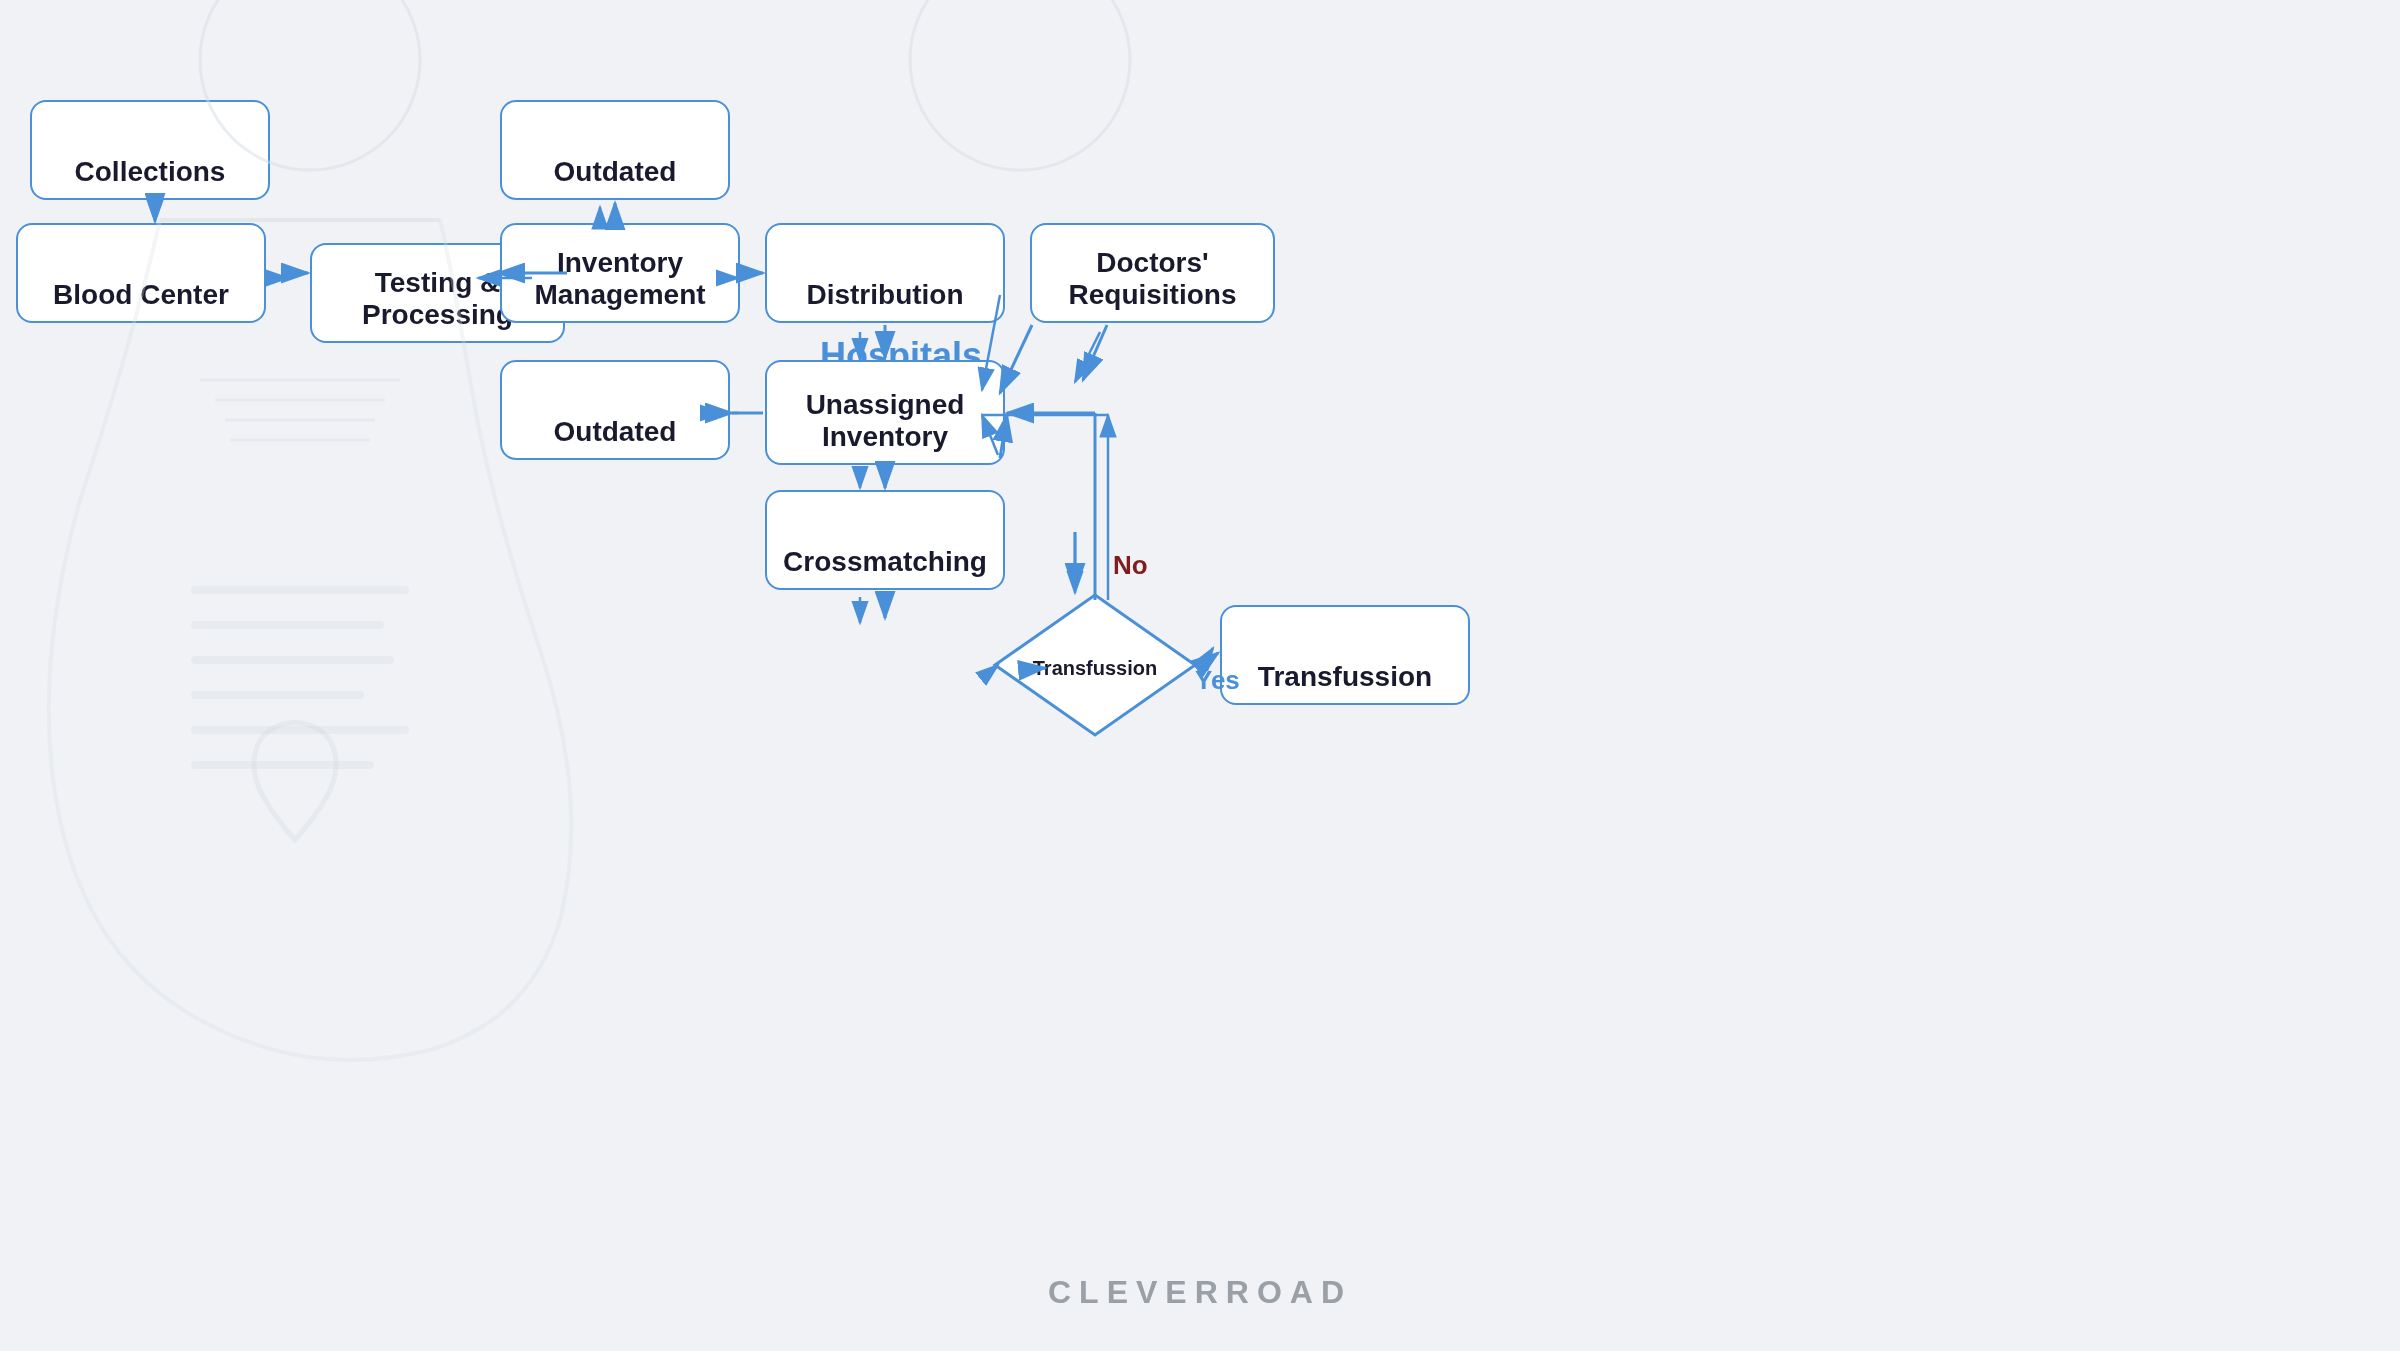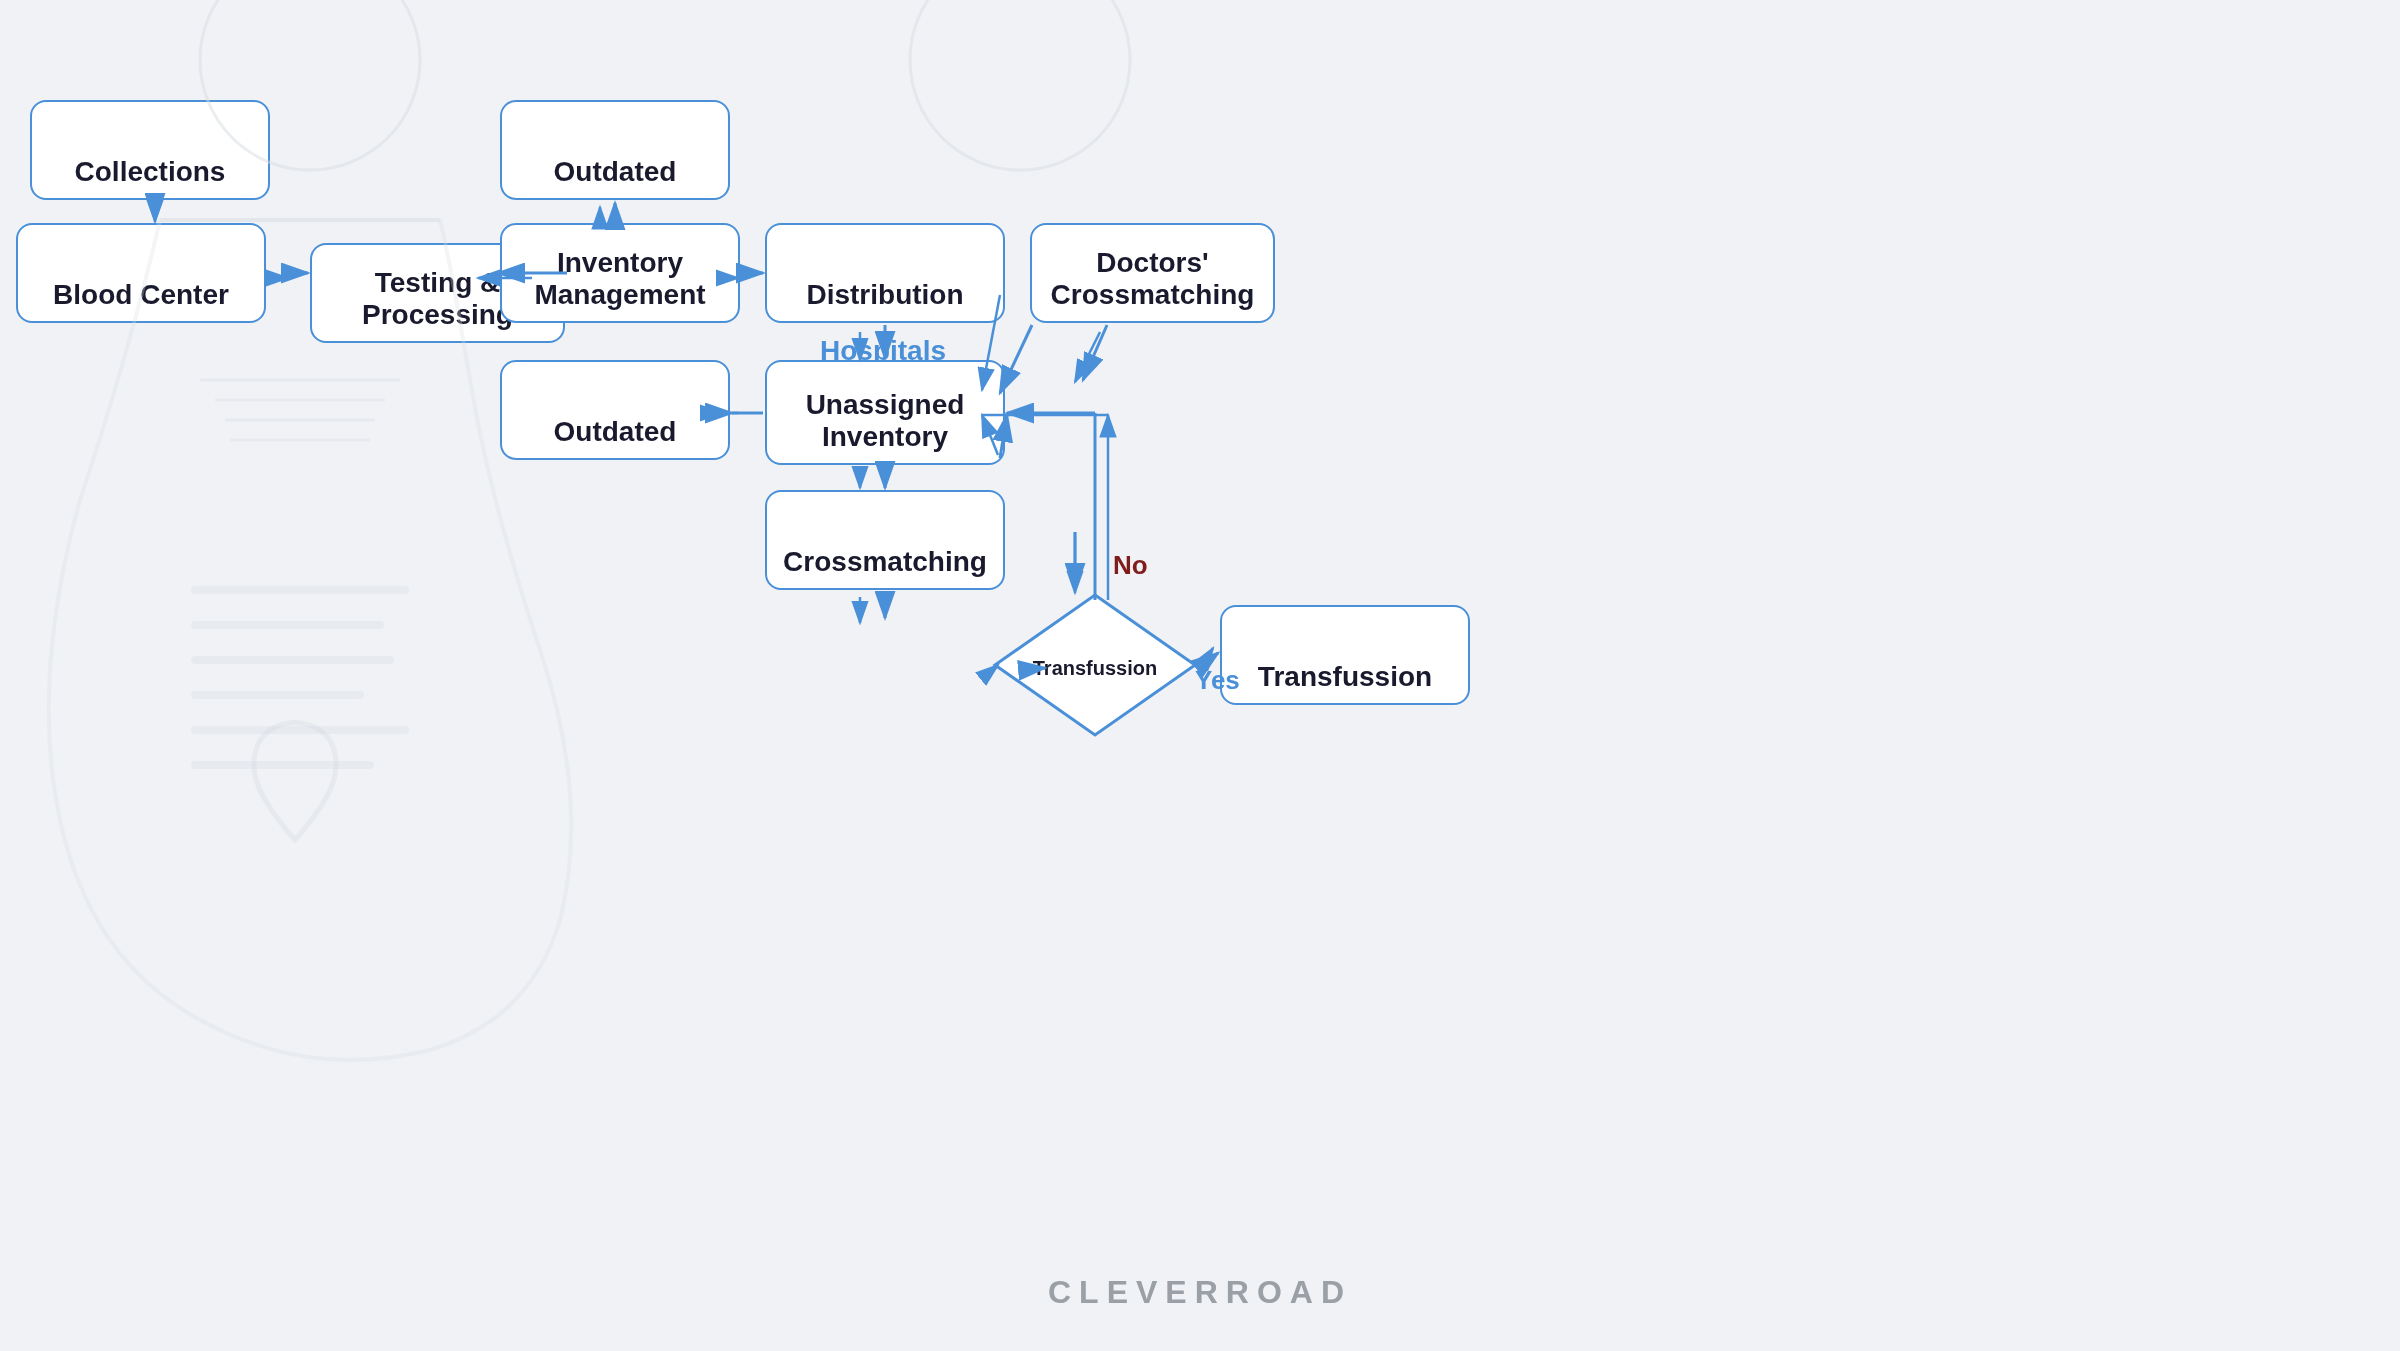--- a/index.html
+++ b/index.html
@@ -170,7 +170,7 @@
 
     <div class="node" style="left:1030px; top:223px; width:245px; height:100px;">
       <span style="white-space:pre-line;">Doctors'
-Crossmatching</span>
+Requisitions</span>
     </div>
 
     <div style="position:absolute; left:820px; top:335px; font-size:28px; font-weight:700; color:#4a90d9;">

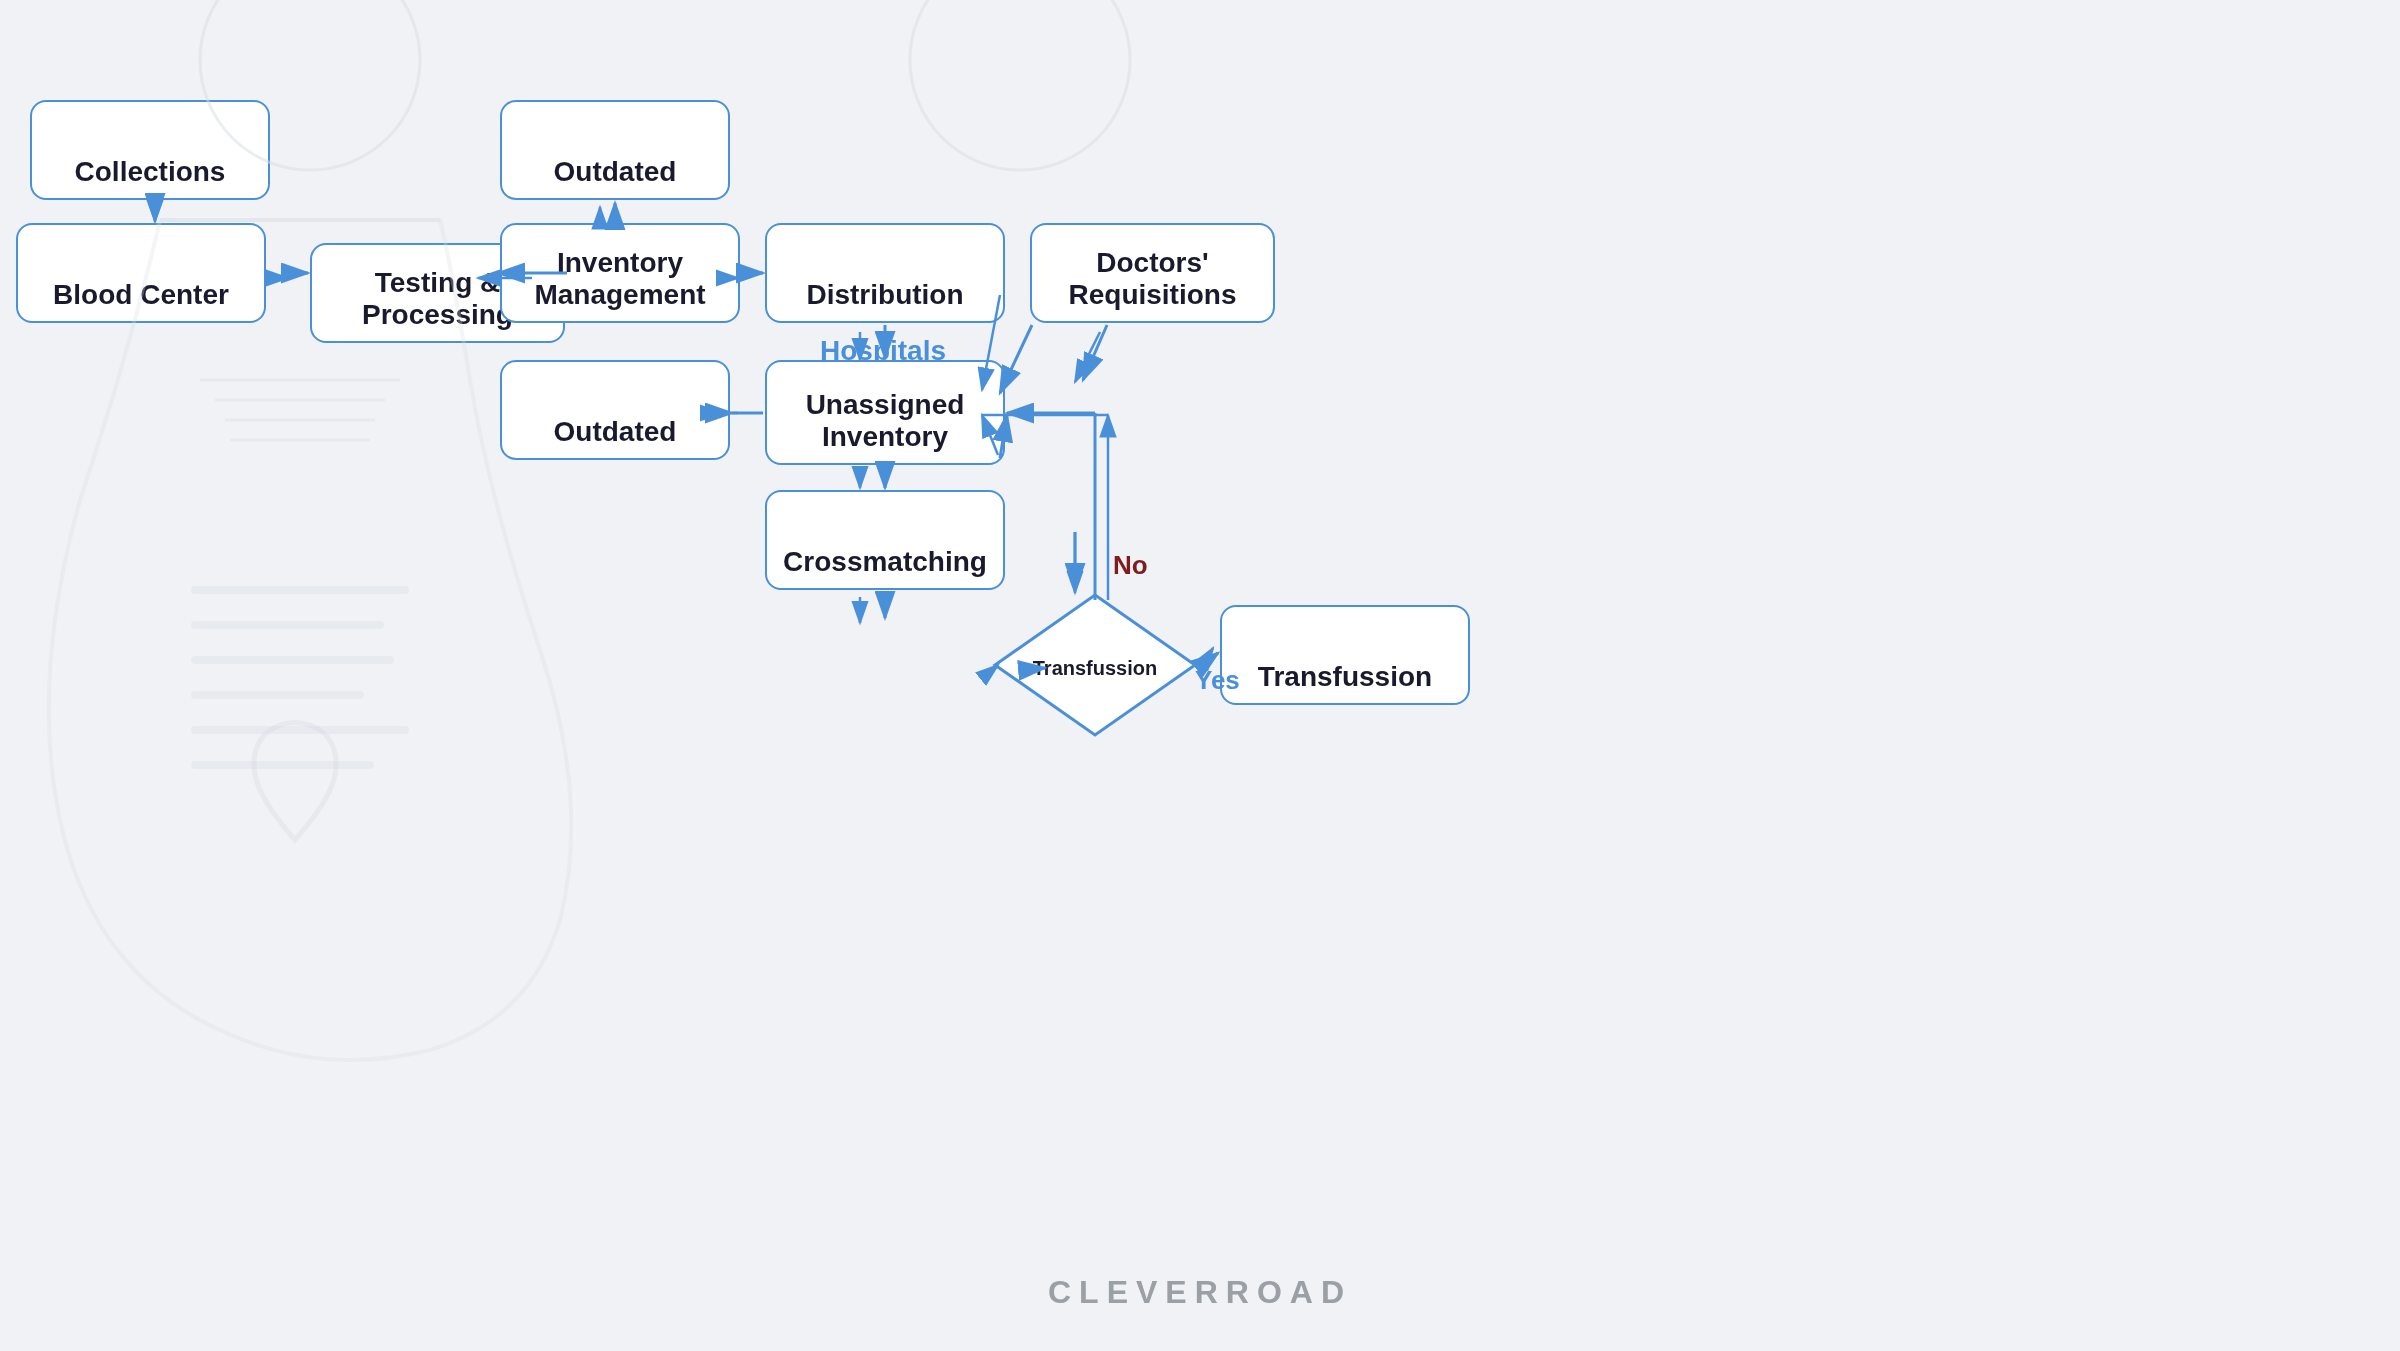--- a/index.html
+++ b/index.html
@@ -173,7 +173,7 @@
 Requisitions</span>
     </div>
 
-    <div style="position:absolute; left:820px; top:335px; font-size:28px; font-weight:700; color:#4a90d9;">
+    <div style="position:absolute; left:820px; top:335px; font-size:36px; font-weight:700; color:#4a90d9;">
       <span>Hospitals</span>
     </div>
 

